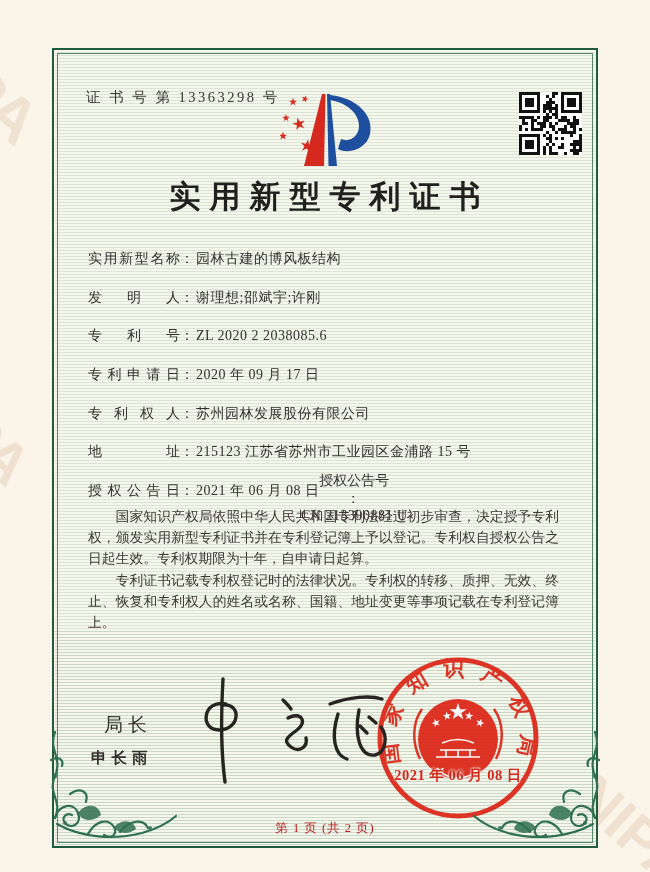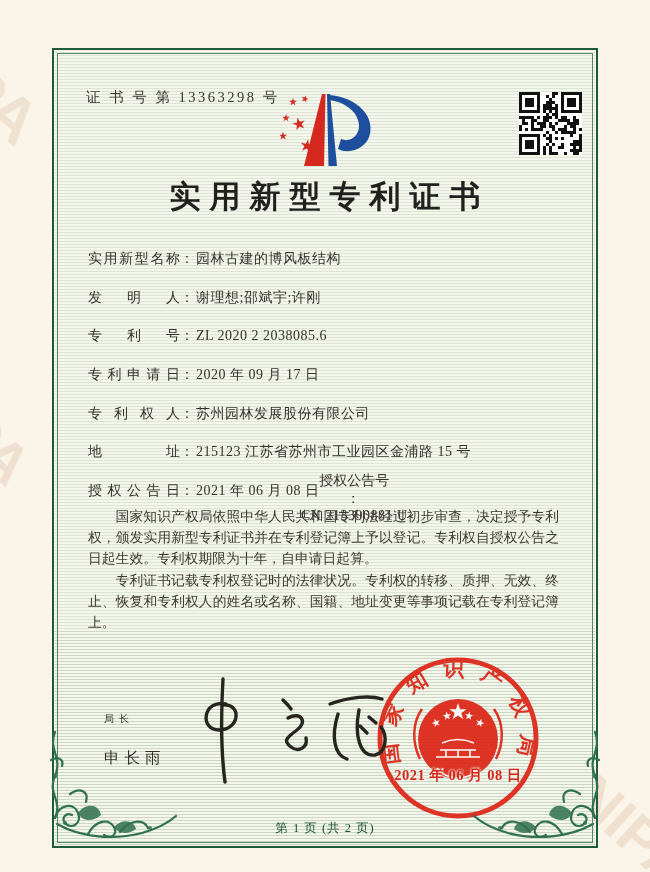--- a/index.html
+++ b/index.html
@@ -47,7 +47,7 @@
     line-height:21px;color:#3c3933;text-align:justify;}
   .paras p{margin:0 9px 1px 0;text-indent:2em;}
   
-  .sig-title{position:absolute;left:104px;top:712px;font-size:10px;letter-spacing:5px;color:#33302b;}
+  .sig-title{position:absolute;left:104px;top:712px;font-size:19px;letter-spacing:5px;color:#33302b;}
   .sig-name{position:absolute;left:104px;top:748px;font-size:15.5px;letter-spacing:5px;color:#33302b;}
   .sig-hand{position:absolute;left:188px;top:672px;width:205px;height:122px;z-index:5;}
   

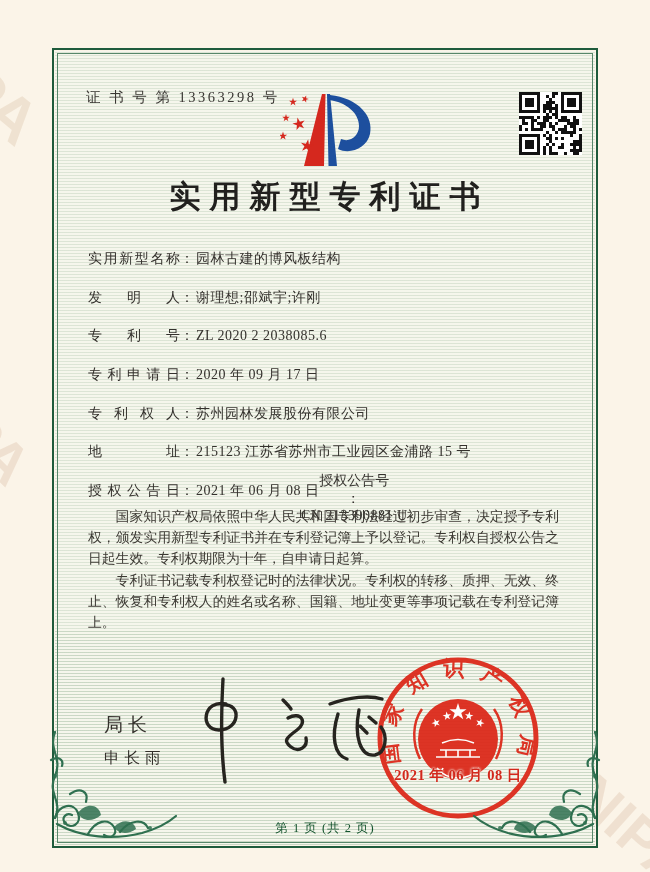--- a/index.html
+++ b/index.html
@@ -48,7 +48,7 @@
   .paras p{margin:0 9px 1px 0;text-indent:2em;}
   
   .sig-title{position:absolute;left:104px;top:712px;font-size:19px;letter-spacing:5px;color:#33302b;}
-  .sig-name{position:absolute;left:104px;top:748px;font-size:15.5px;letter-spacing:5px;color:#33302b;}
+  .sig-name{position:absolute;left:91px;top:748px;font-size:15.5px;letter-spacing:5px;color:#33302b;font-weight:bold;}
   .sig-hand{position:absolute;left:188px;top:672px;width:205px;height:122px;z-index:5;}
   
   .seal{position:absolute;left:371px;top:651px;width:174px;height:174px;z-index:4;opacity:.95;}

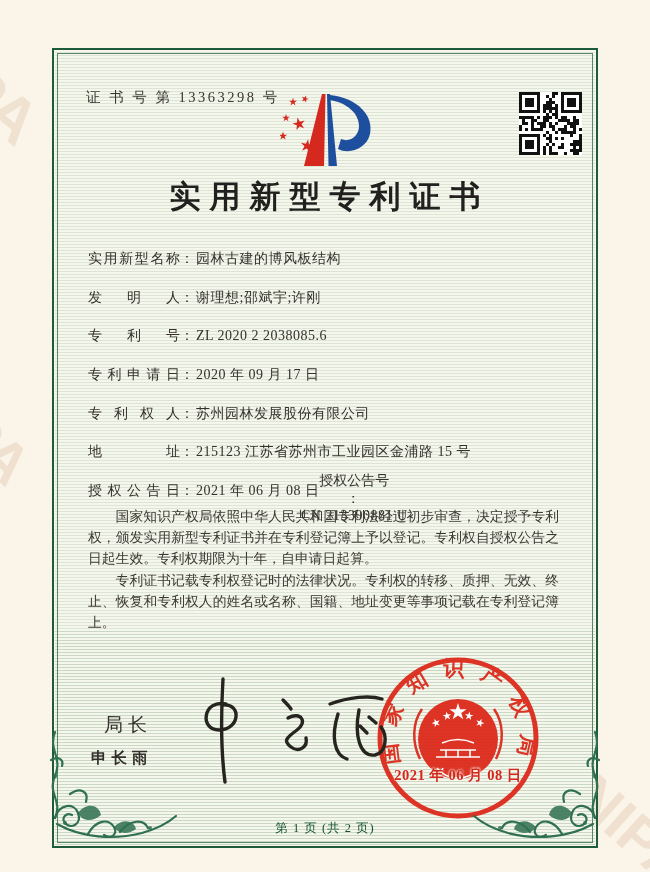--- a/index.html
+++ b/index.html
@@ -57,7 +57,7 @@
     text-shadow:0 0 3px #f7f3e9,0 0 2px #f7f3e9;}
   
   .footer{position:absolute;left:0;top:820px;width:650px;text-align:center;
-    font-size:12.5px;letter-spacing:1px;color:#14532d;}
+    font-size:12.5px;letter-spacing:1px;color:#b91c1c;}
   .cert-no,.logo,.qr,.title,.fields,.paras,.sig-title,.sig-name,.footer{z-index:3;}
 </style>
 </head>

